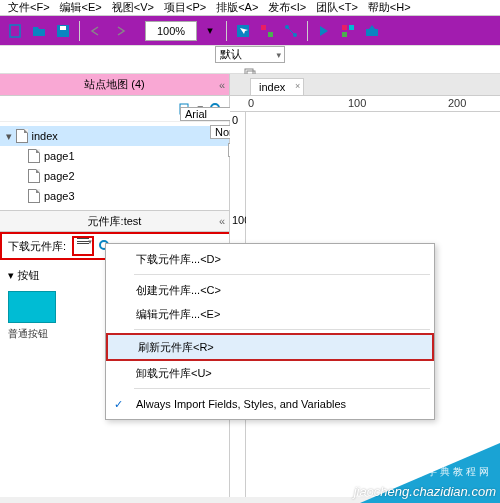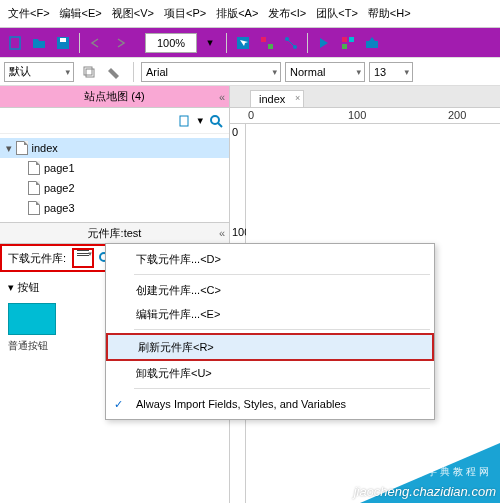--- a/index.html
+++ b/index.html
@@ -4,7 +4,7 @@
 <style>
 * { box-sizing: border-box; margin: 0; padding: 0; font-family: "Microsoft YaHei", Arial, sans-serif; font-size: 11px; }
 body { background: #f0f0f0; width: 500px; height: 503px; overflow: hidden; position: relative; }
-.menubar { background: #fff; height: 28px; display: flex; align-items: center; padding: 0 4px; border-bottom: 1px solid #ccc; gap: 2px; }
+.menubar { background: #fff; height: 16px; display: flex; align-items: center; padding: 0 4px; border-bottom: 1px solid #ccc; gap: 2px; }
 .menubar span { padding: 2px 4px; cursor: default; }
 .toolbar1 { background: #a21caf; height: 30px; display: flex; align-items: center; padding: 0 4px; border-bottom: 1px solid #ddd; gap: 2px; }
 .toolbar2 { background: #fff; height: 28px; display: flex; align-items: center; padding: 0 4px; border-bottom: 1px solid #ddd; gap: 4px; }

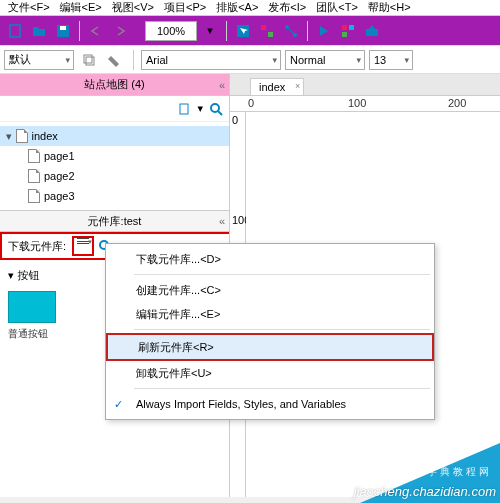--- a/index.html
+++ b/index.html
@@ -7,7 +7,7 @@
 .menubar { background: #fff; height: 16px; display: flex; align-items: center; padding: 0 4px; border-bottom: 1px solid #ccc; gap: 2px; }
 .menubar span { padding: 2px 4px; cursor: default; }
 .toolbar1 { background: #a21caf; height: 30px; display: flex; align-items: center; padding: 0 4px; border-bottom: 1px solid #ddd; gap: 2px; }
-.toolbar2 { background: #fff; height: 28px; display: flex; align-items: center; padding: 0 4px; border-bottom: 1px solid #ddd; gap: 4px; }
+.toolbar2 { background: #fff; height: 28px; display: flex; align-items: center; padding: 0 4px; border-bottom: 1px solid #ddd; gap: 4px; flex-direction: column; }
 .tbtn { width: 22px; height: 22px; display: flex; align-items: center; justify-content: center; cursor: pointer; }
 .sep { width: 1px; height: 20px; background: #ccc; margin: 0 3px; }
 .zoom-box { border: 1px solid #aaa; height: 20px; width: 52px; display: flex; align-items: center; justify-content: center; background: #fff; font-size: 11px; }

